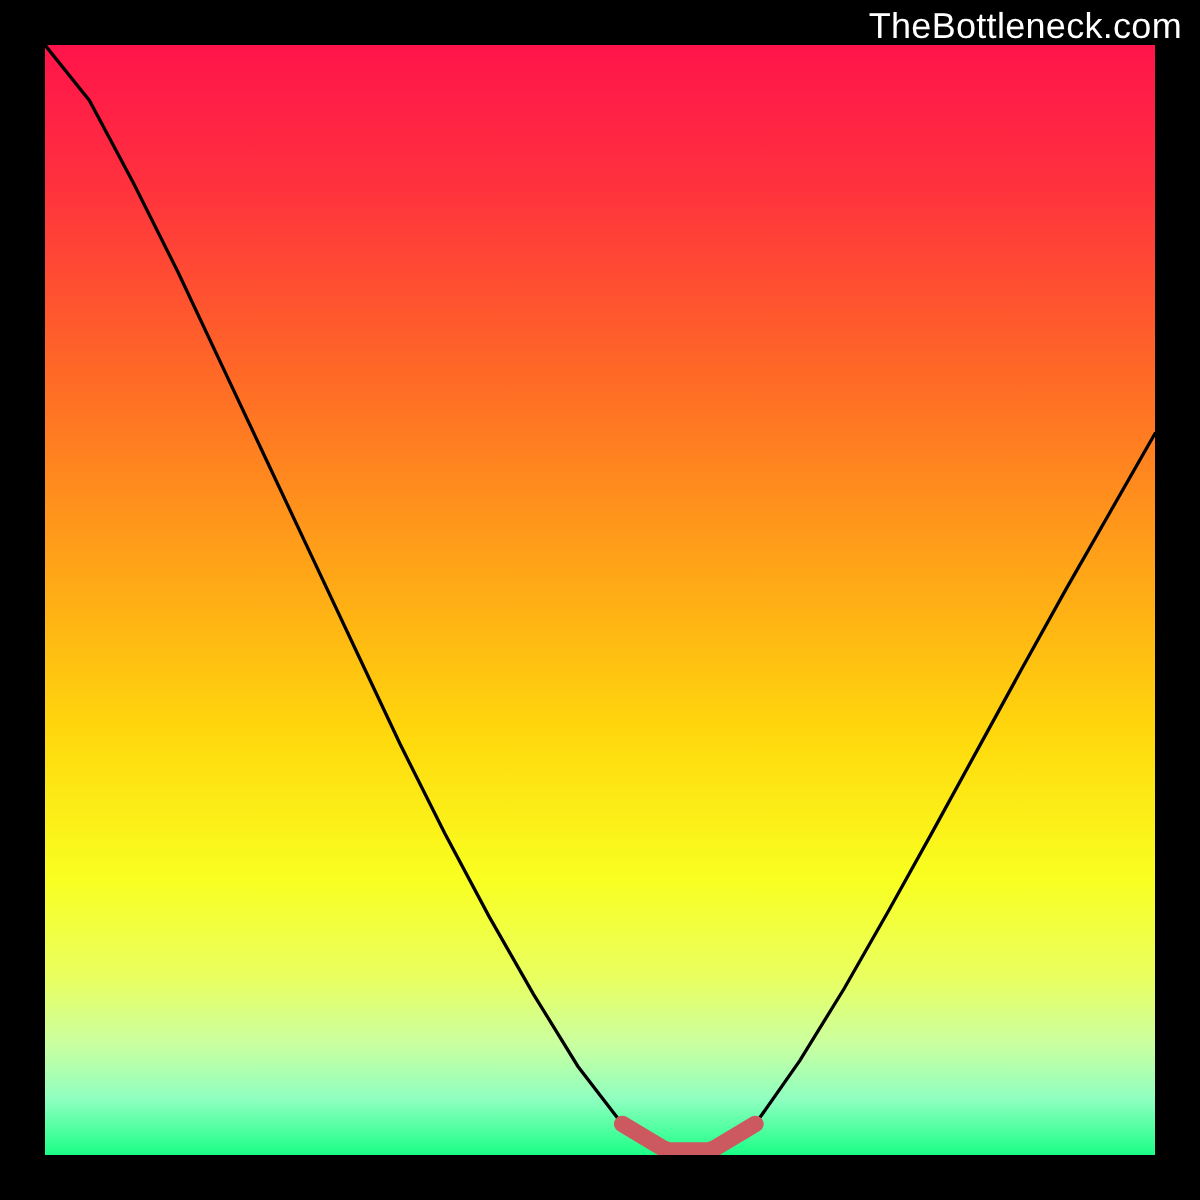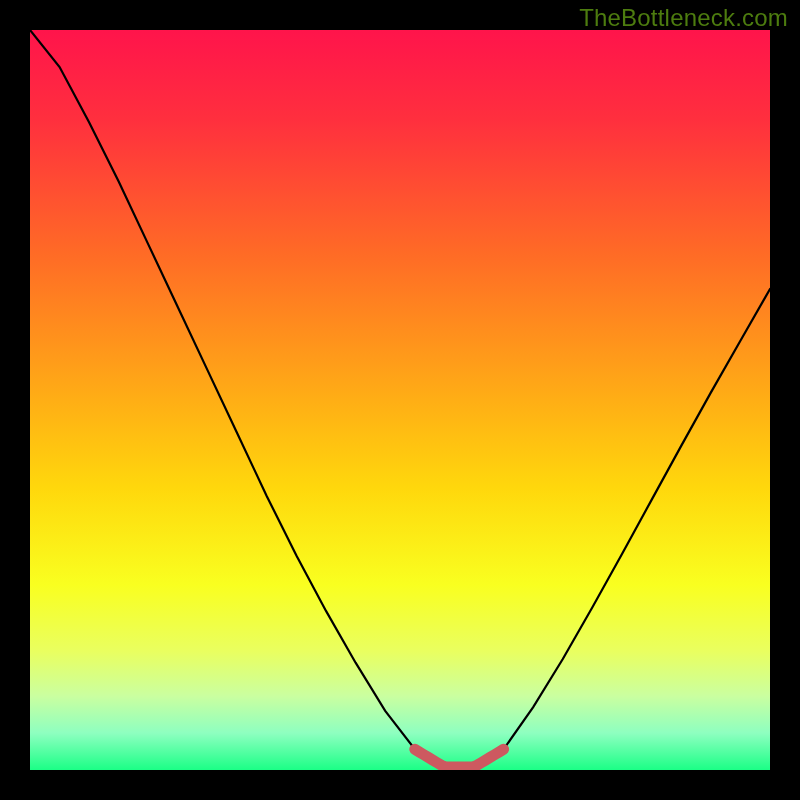--- a/index.html
+++ b/index.html
@@ -22,7 +22,7 @@
     right: 12px;
     font-family: Arial, Helvetica, sans-serif;
     font-size: 24px;
-    color: #4d7c0f;
+    color: #ffffff;
     font-weight: 500;
     letter-spacing: 0.2px;
   }

